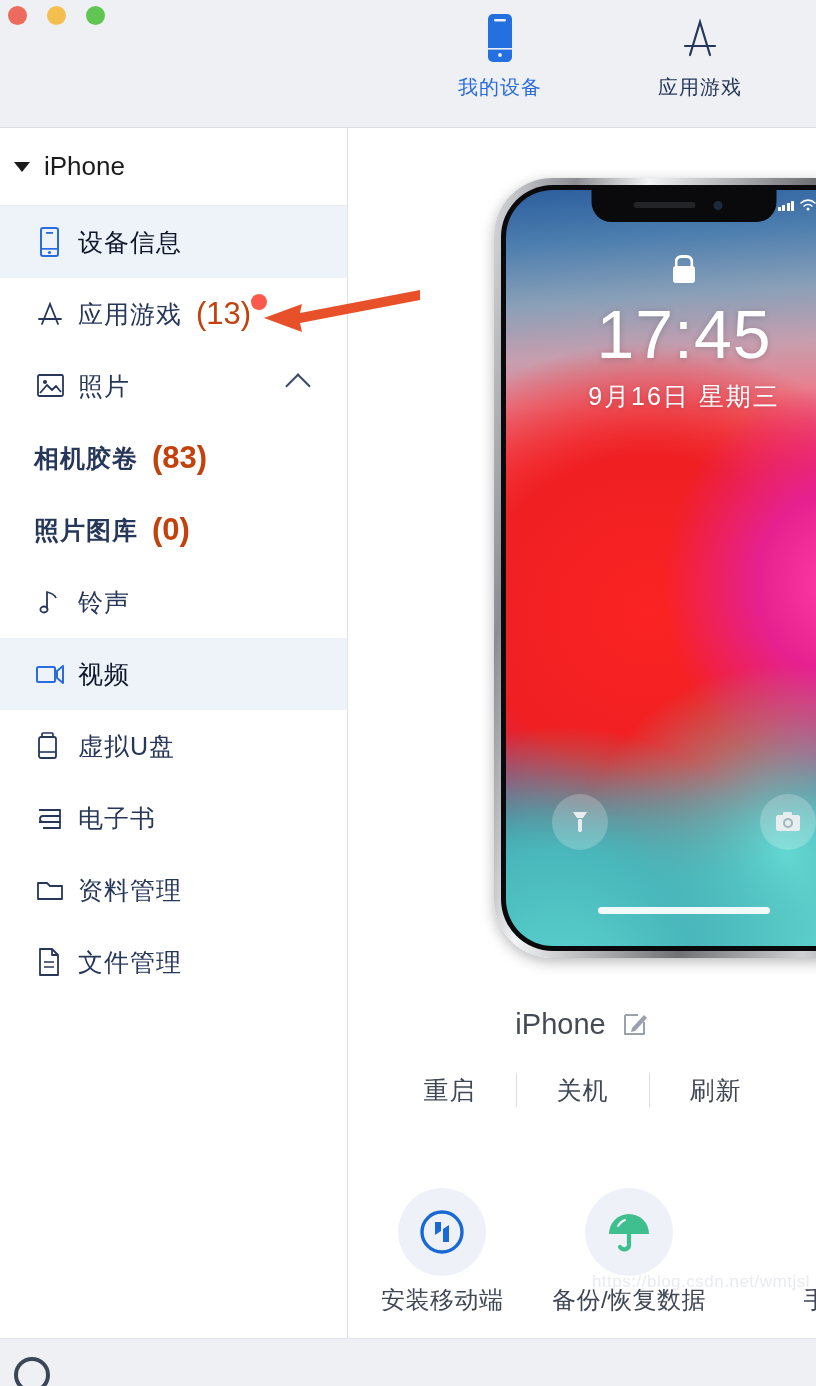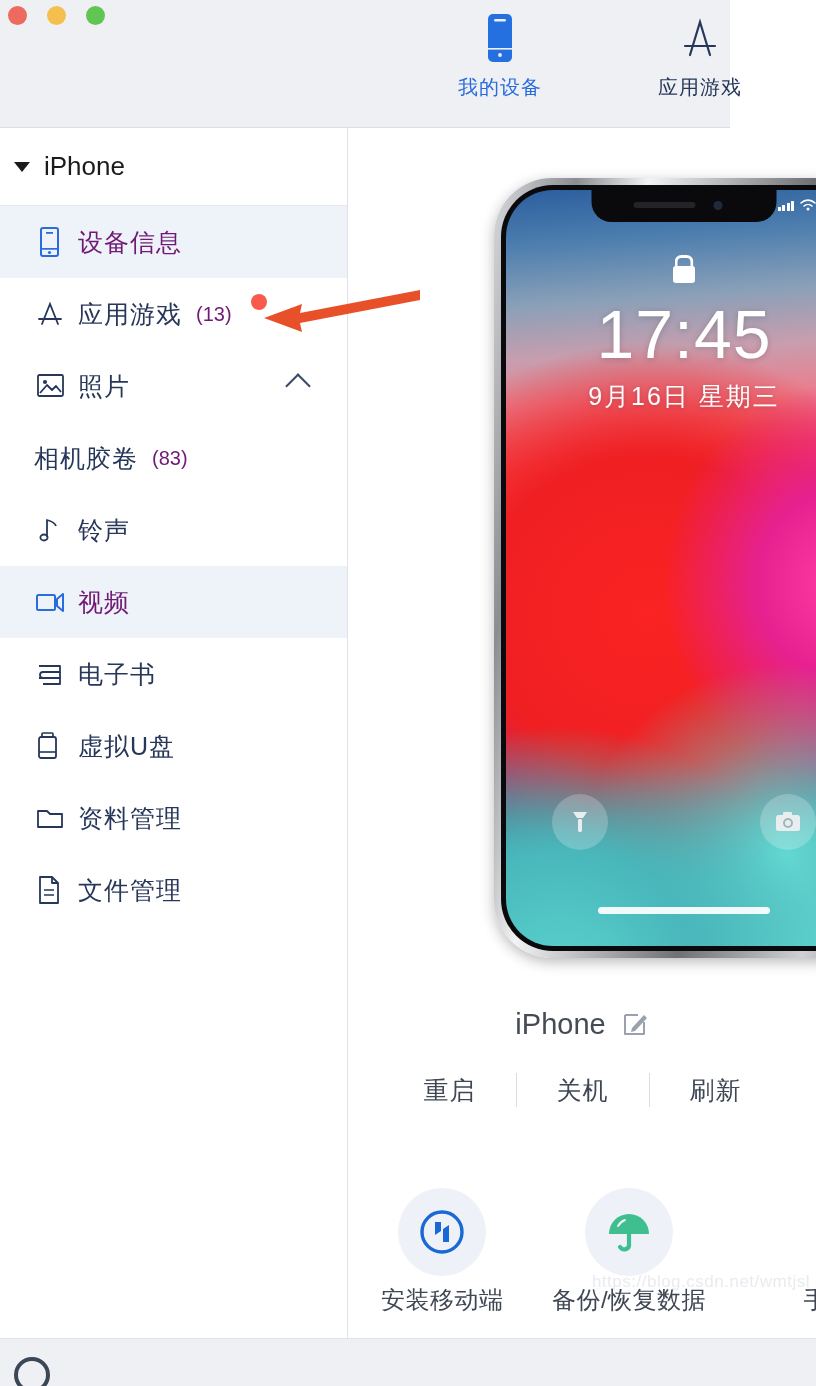--- a/index.html
+++ b/index.html
@@ -13,7 +13,7 @@
 
   
   .header {
-    position:absolute; top:0; left:0; width:730px; height:128px;
+    position:absolute; top:0; left:0; width:816px; height:128px;
     background:#eef0f4; border-bottom:1px solid #d9dde4;
   }
   .traffic { position:absolute; top:6px; left:8px; display:flex; gap:20px; }

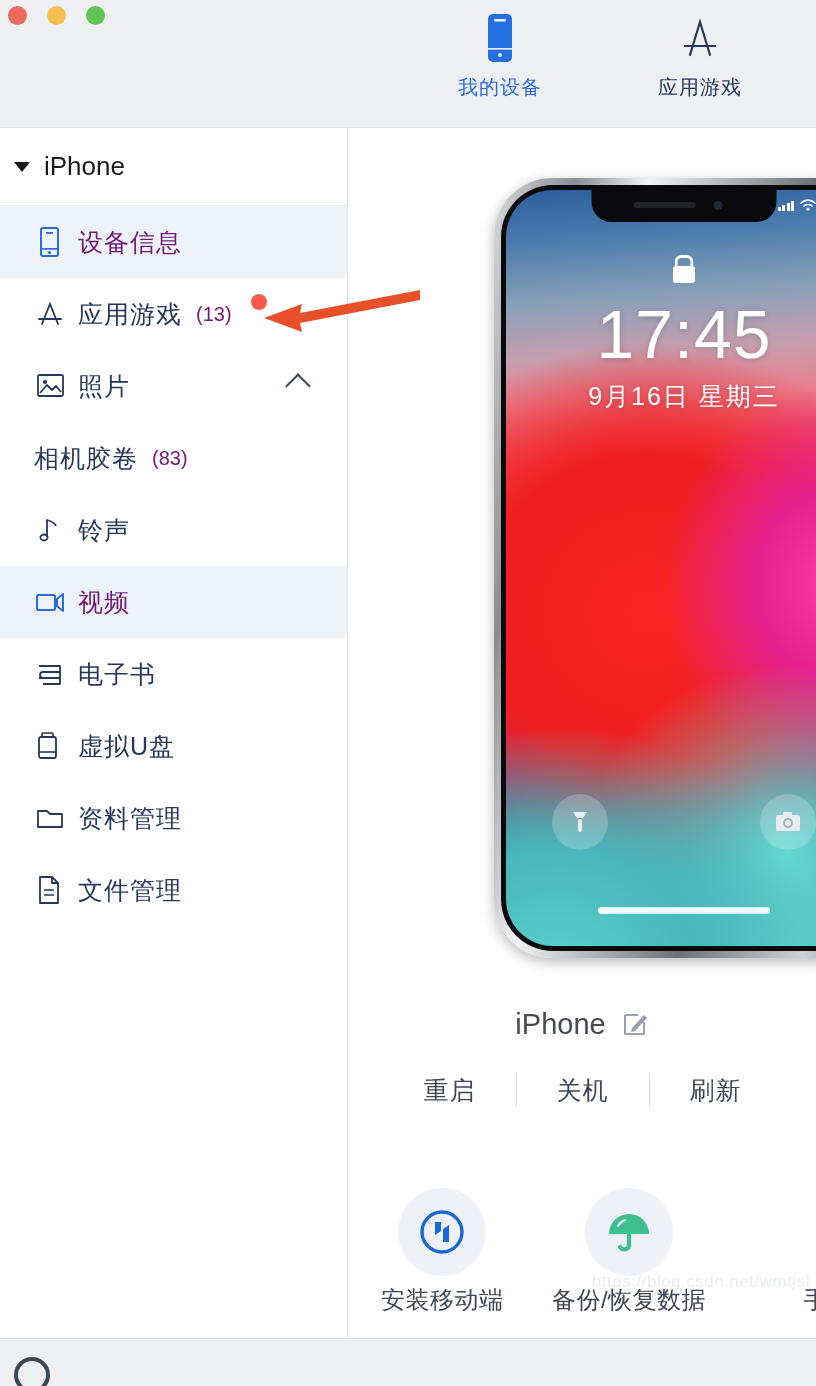--- a/index.html
+++ b/index.html
@@ -55,7 +55,7 @@
   .nav li .lbl { font-size:25px; color:#27375a; letter-spacing:1px; }
   .nav li .cnt { font-size:20px; color:#701a75; margin-left:14px; }
   .nav li.selected { background:#eef2f9; }
-  .nav li.selected .lbl { color:#701a75; }
+  .nav li.selected .lbl { color:#0f172a; }
   .nav li .chev {
     position:absolute; right:40px; width:18px; height:18px;
     border-left:2px solid #3b4a66; border-top:2px solid #3b4a66;

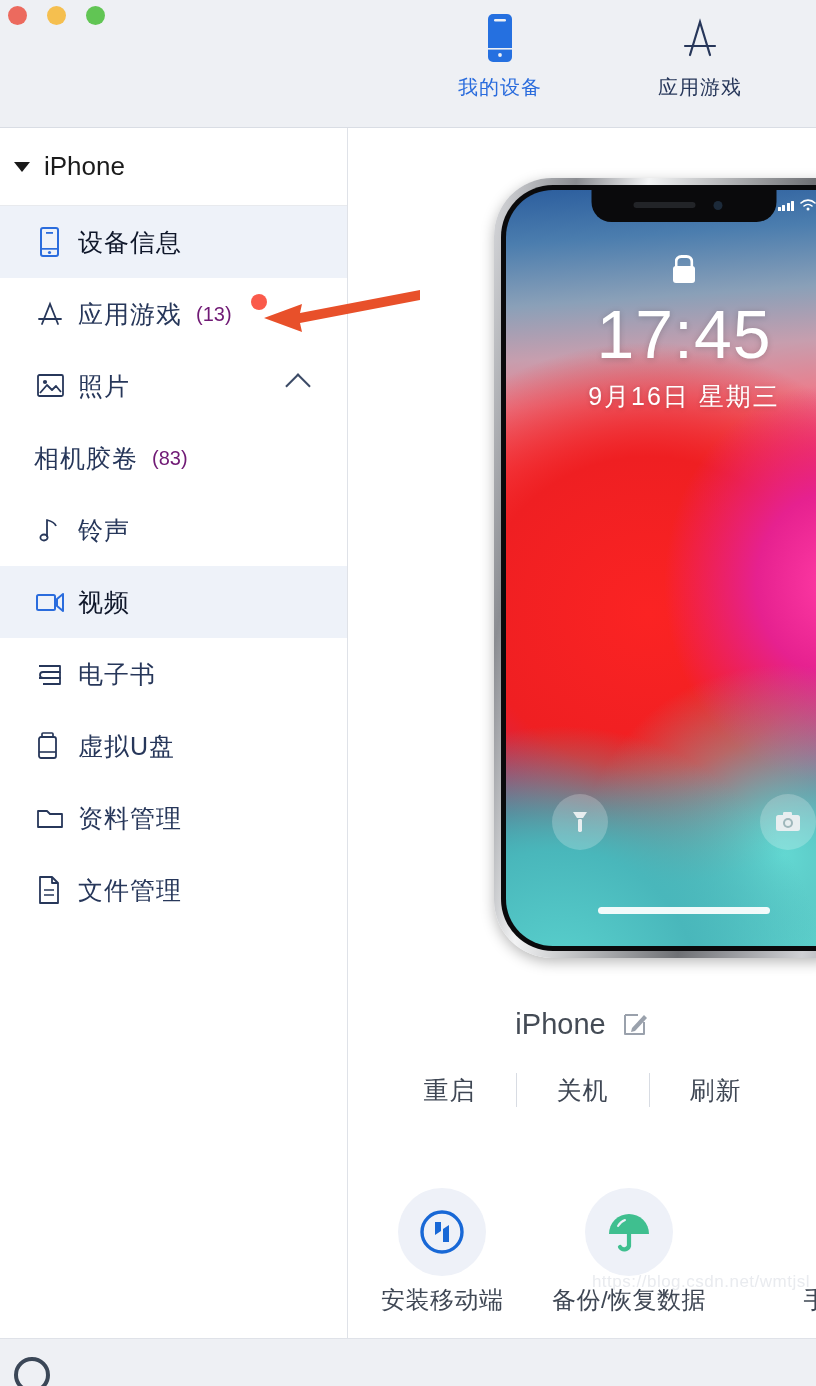--- a/index.html
+++ b/index.html
@@ -53,7 +53,7 @@
   .nav li.sub { height:72px; }
   .nav li .ico { width:44px; display:flex; align-items:center; }
   .nav li .lbl { font-size:25px; color:#27375a; letter-spacing:1px; }
-  .nav li .cnt { font-size:20px; color:#701a75; margin-left:14px; }
+  .nav li .cnt { font-size:31px; color:#c2410c; margin-left:14px; }
   .nav li.selected { background:#eef2f9; }
   .nav li.selected .lbl { color:#0f172a; }
   .nav li .chev {

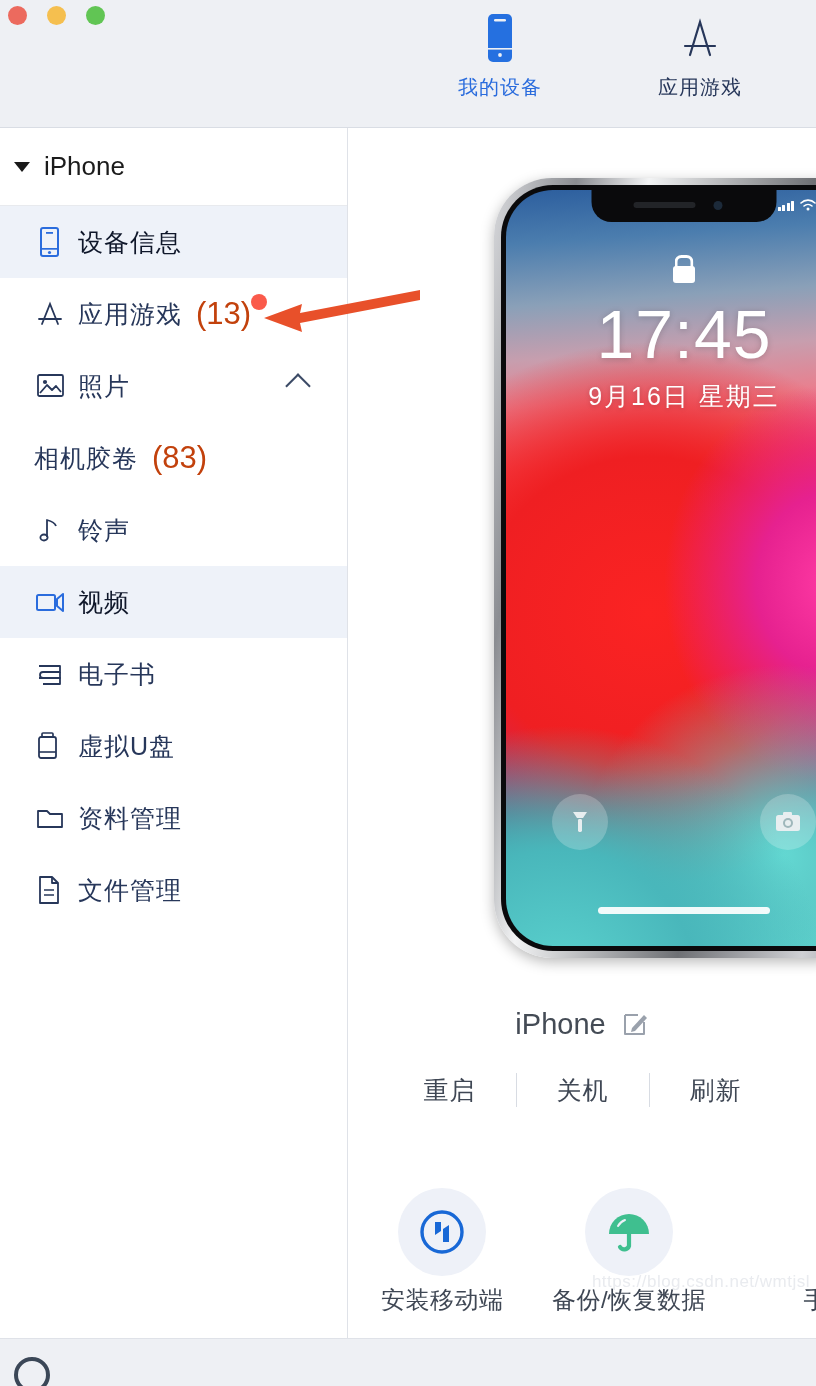--- a/index.html
+++ b/index.html
@@ -50,7 +50,7 @@
     height:72px; display:flex; align-items:center; padding-left:34px;
     position:relative; cursor:default;
   }
-  .nav li.sub { height:72px; }
+  .nav li.sub { height:72px;font-weight:bold; }
   .nav li .ico { width:44px; display:flex; align-items:center; }
   .nav li .lbl { font-size:25px; color:#27375a; letter-spacing:1px; }
   .nav li .cnt { font-size:31px; color:#c2410c; margin-left:14px; }

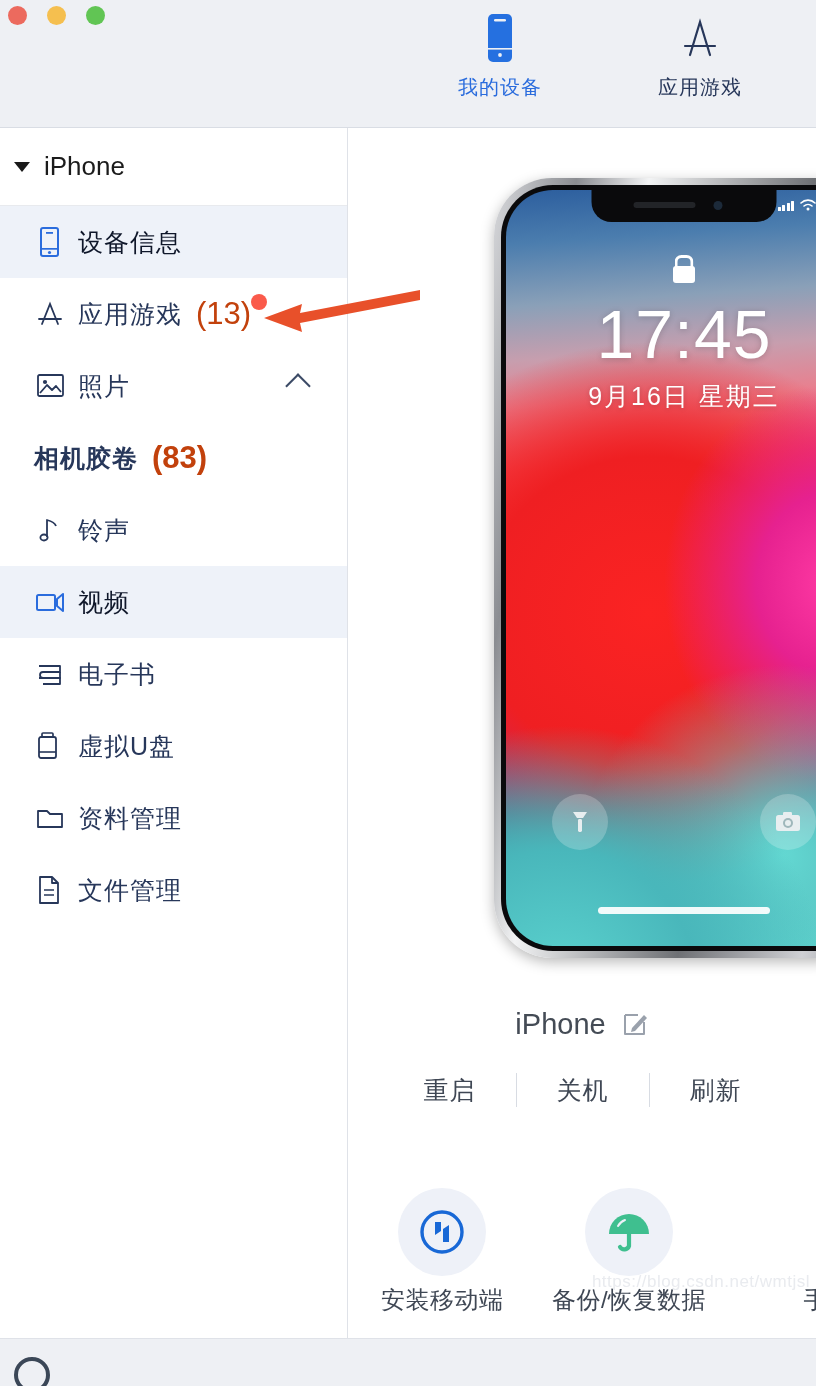--- a/index.html
+++ b/index.html
@@ -273,6 +273,10 @@
         <span class="cnt">(83)</span>
       </li>
 
+      <li class="sub">
+        <span class="lbl">照片图库</span>
+        <span class="cnt">(0)</span>
+      </li>
 
 
       <li>

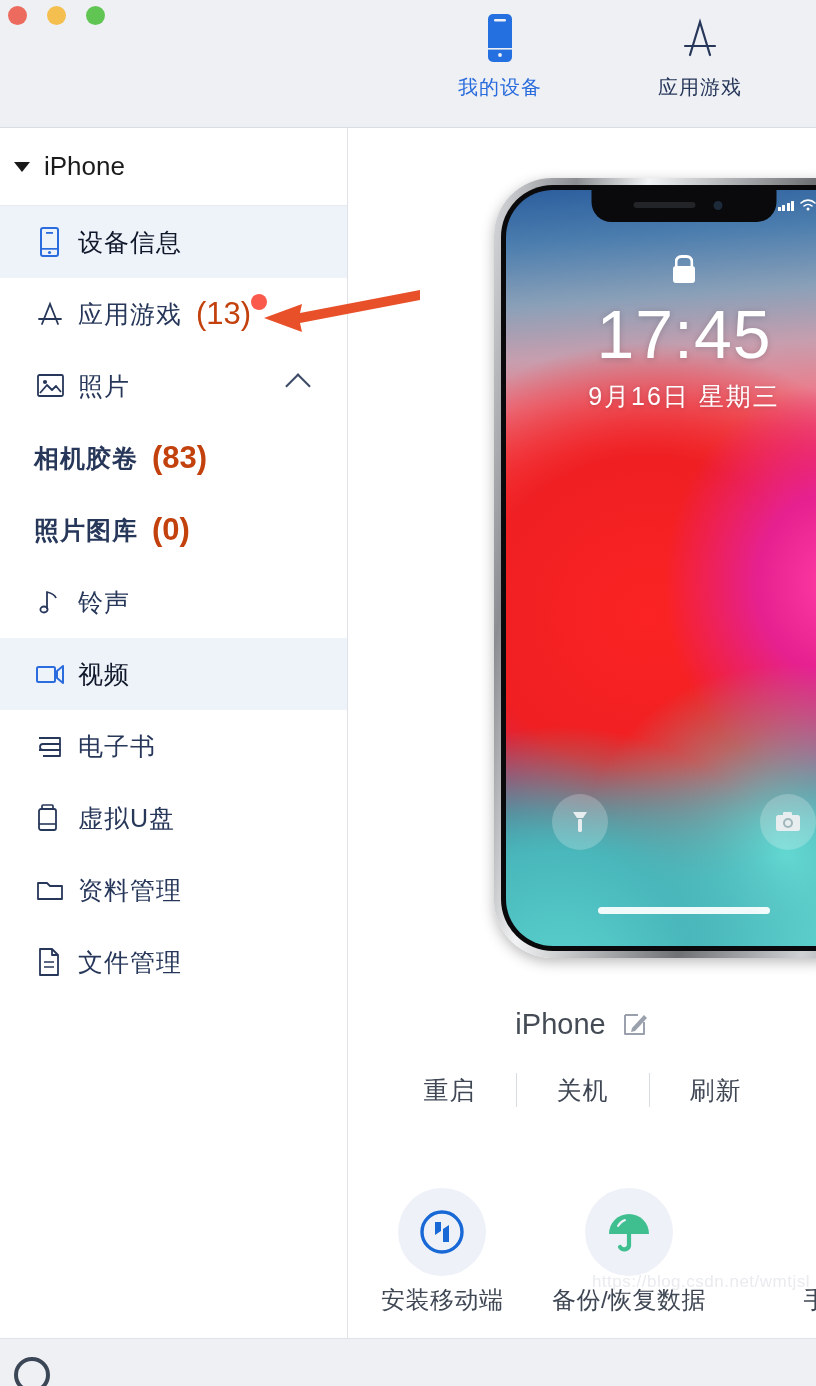--- a/index.html
+++ b/index.html
@@ -301,6 +301,17 @@
 
       <li>
         <span class="ico">
+          <svg width="30" height="32" viewBox="0 0 30 32">
+            <rect x="8" y="3" width="11" height="4" rx="1" fill="none" stroke="#27375a" stroke-width="1.7"></rect>
+            <rect x="5" y="7" width="17" height="21" rx="2" fill="none" stroke="#27375a" stroke-width="1.8"></rect>
+            <path d="M5 22 H22" fill="none" stroke="#27375a" stroke-width="1.6"></path>
+          </svg>
+        </span>
+        <span class="lbl">虚拟U盘</span>
+      </li>
+
+      <li>
+        <span class="ico">
           <svg width="34" height="28" viewBox="0 0 34 28">
             <path d="M5 6 H26 V12 H9" fill="none" stroke="#27375a" stroke-width="1.8" stroke-linejoin="round"></path>
             <path d="M9 12 A3 3 0 0 0 9 18 H26 V12" fill="none" stroke="#27375a" stroke-width="1.8" stroke-linejoin="round"></path>
@@ -308,17 +319,6 @@
           </svg>
         </span>
         <span class="lbl">电子书</span>
-      </li>
-
-      <li>
-        <span class="ico">
-          <svg width="30" height="32" viewBox="0 0 30 32">
-            <rect x="8" y="3" width="11" height="4" rx="1" fill="none" stroke="#27375a" stroke-width="1.7"></rect>
-            <rect x="5" y="7" width="17" height="21" rx="2" fill="none" stroke="#27375a" stroke-width="1.8"></rect>
-            <path d="M5 22 H22" fill="none" stroke="#27375a" stroke-width="1.6"></path>
-          </svg>
-        </span>
-        <span class="lbl">虚拟U盘</span>
       </li>
 
       <li>

